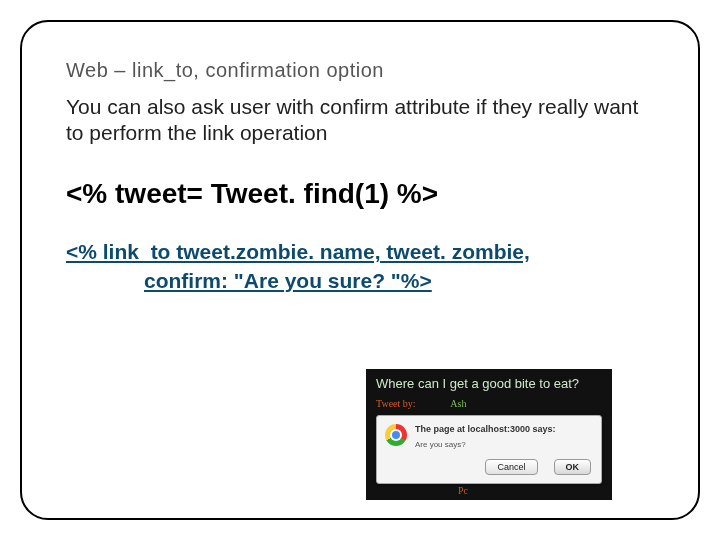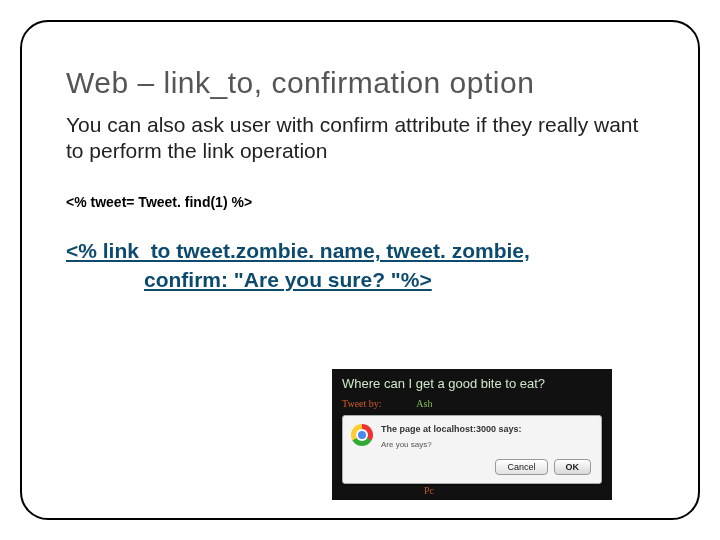--- a/index.html
+++ b/index.html
@@ -23,10 +23,10 @@
     box-sizing: border-box;
   }
   .title {
-    font-size: 30px;
+    font-size: 20px;
     font-weight: 400;
     color: #555;
-    margin: 8px 0 12px 0;
+    margin: 1px 0 12px 0;
     letter-spacing: 0.5px;
   }
   .desc {

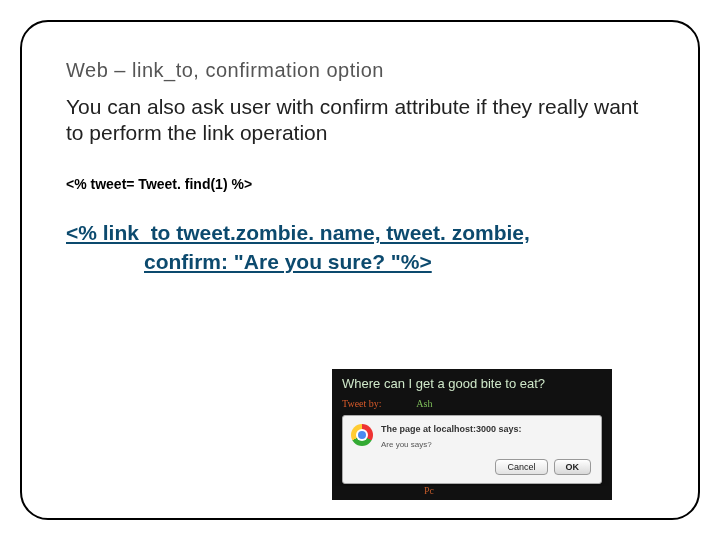--- a/index.html
+++ b/index.html
@@ -36,7 +36,7 @@
     margin: 0 0 28px 0;
   }
   .code {
-    font-size: 14px;
+    font-size: 28px;
     font-weight: 700;
     color: #000;
     margin: 0 0 26px 0;

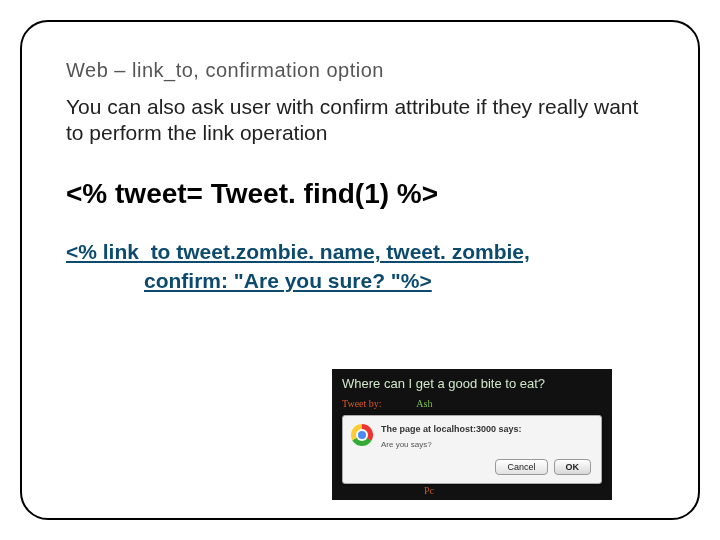--- a/index.html
+++ b/index.html
@@ -56,7 +56,7 @@
     position: absolute;
     right: 86px;
     bottom: 18px;
-    width: 280px;
+    width: 246px;
   }
   .mockup-header {
     background: #111;

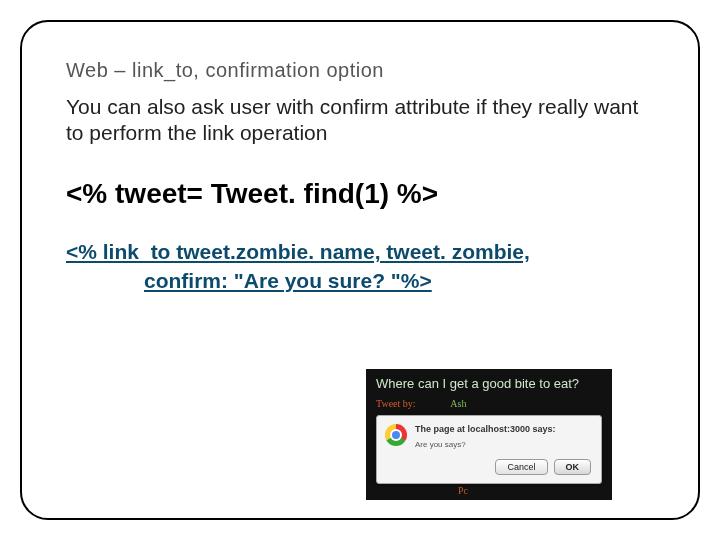--- a/index.html
+++ b/index.html
@@ -112,7 +112,7 @@
   .dialog-body { flex:1; }
   .dialog-title { font-size: 9px; font-weight:700; color:#333; margin-bottom:6px; }
   .dialog-msg { font-size: 8px; color:#555; margin-bottom:10px; }
-  .dialog-buttons { display:flex; justify-content:flex-end; gap:6px; }
+  .dialog-buttons { display:flex; justify-content:flex-end; gap:16px; }
   .dbtn {
     font-size: 9px;
     padding: 2px 11px;

